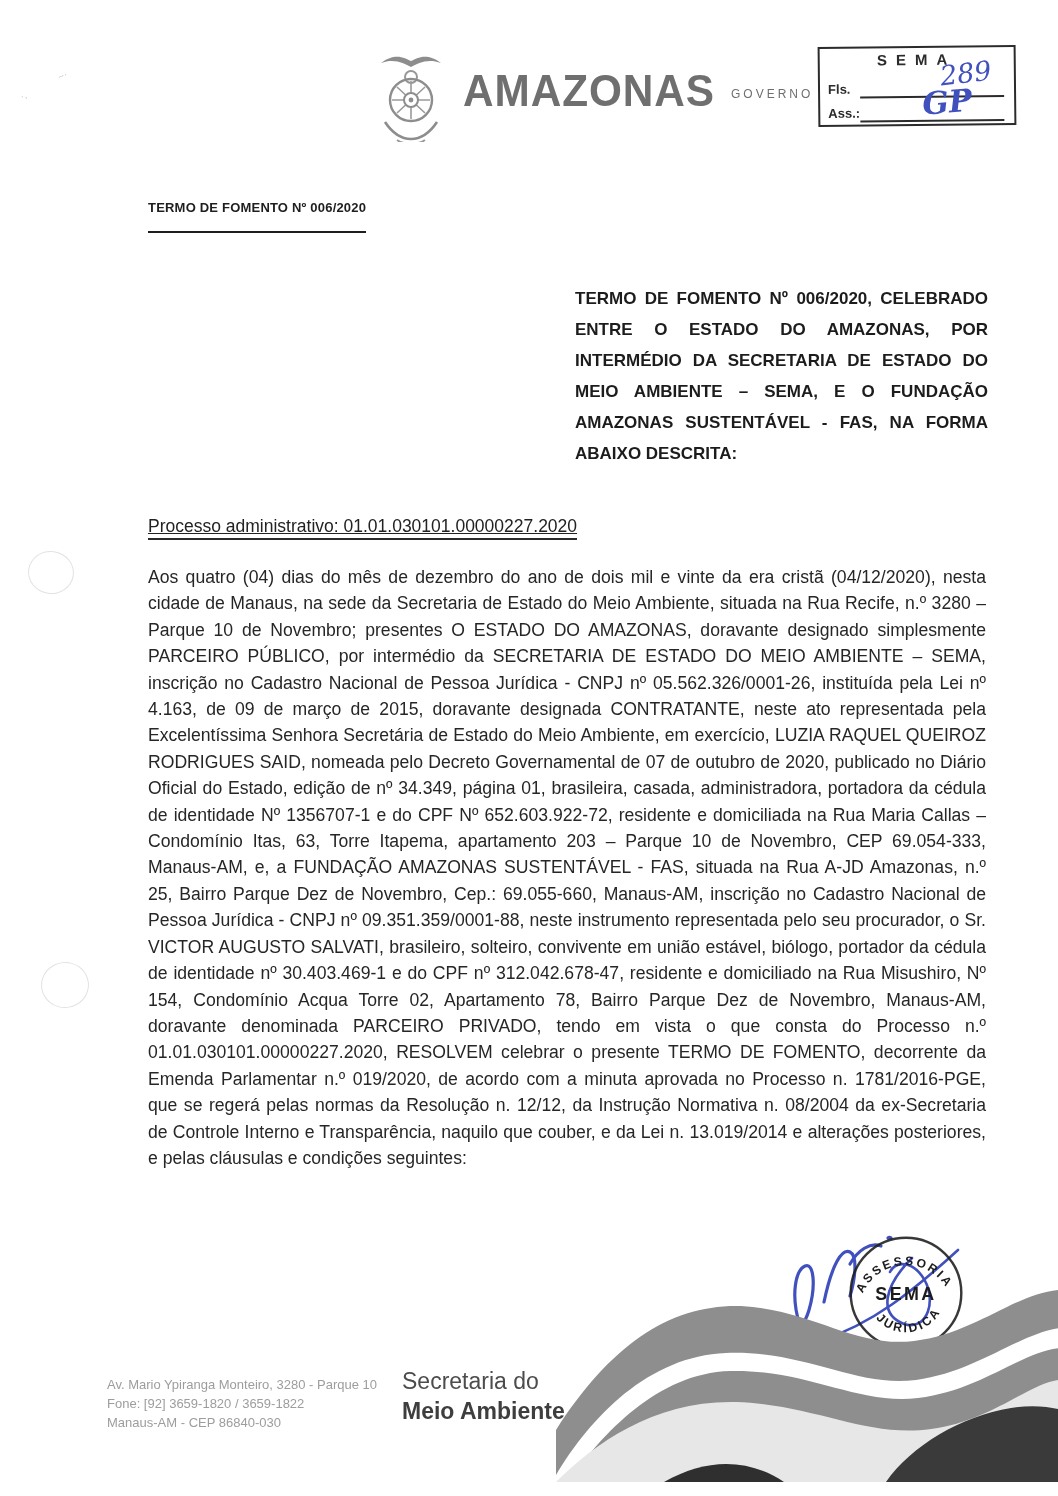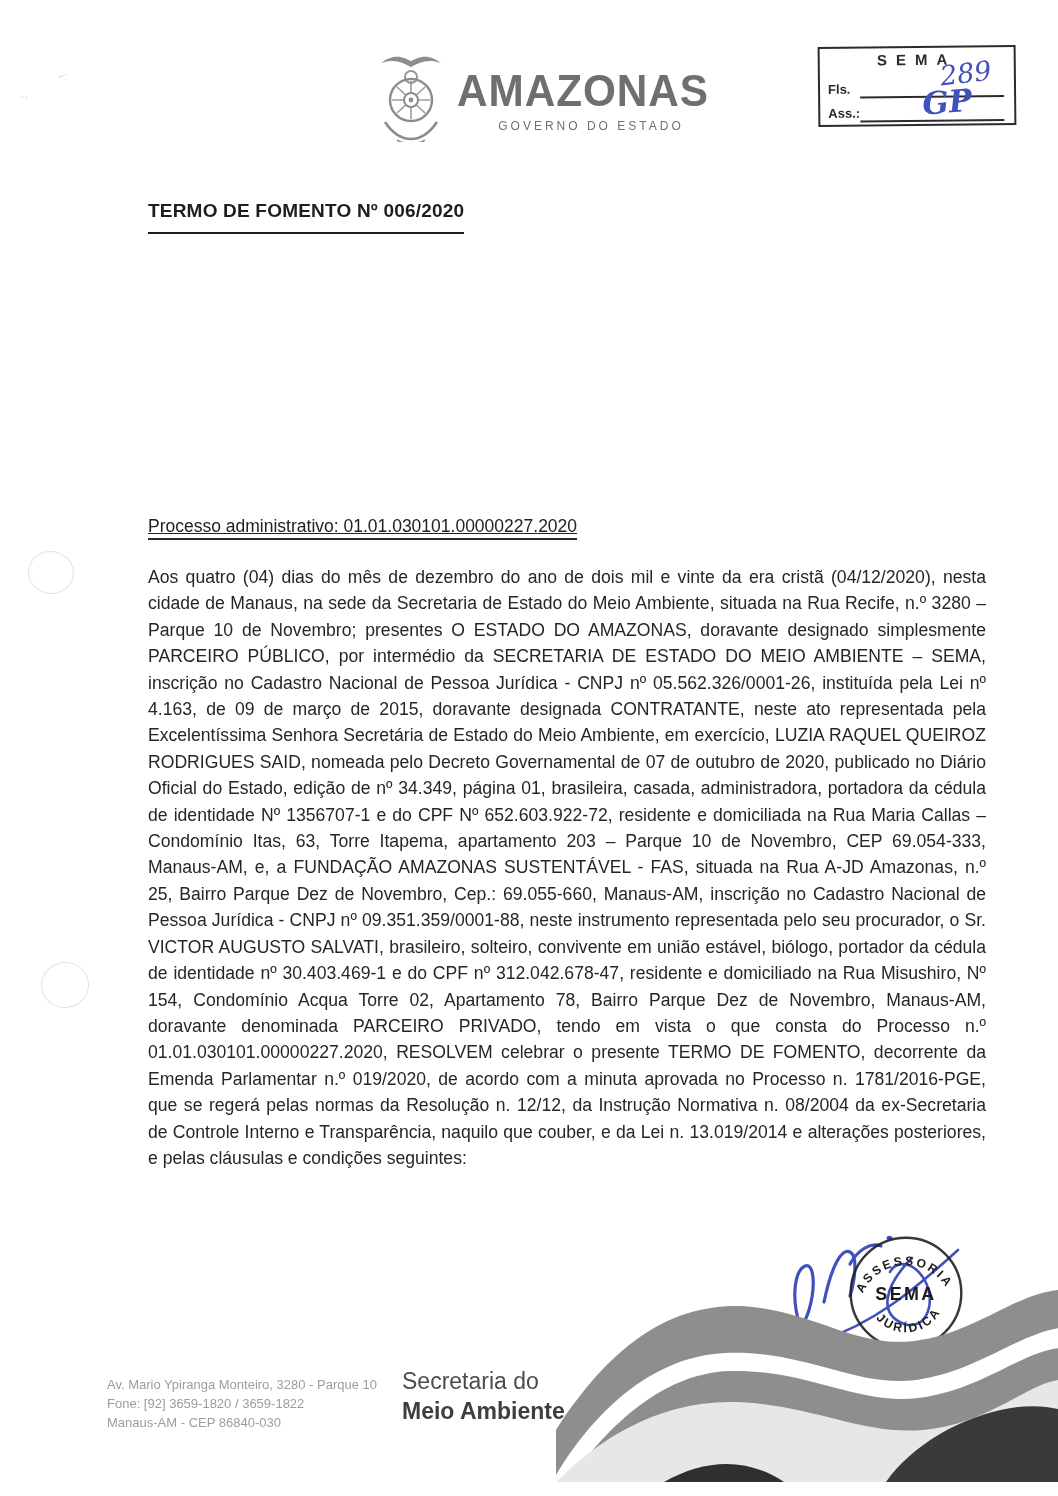--- a/index.html
+++ b/index.html
@@ -9,7 +9,7 @@
   
   .logo-group{position:absolute;left:375px;top:50px;display:flex;align-items:flex-start;}
   .logo-emblem{width:72px;height:92px;}
-  .logo-textcol{margin-left:10px;margin-top:18px;display:flex;flex-direction:column;align-items:center;}
+  .logo-textcol{margin-left:16px;margin-top:18px;display:flex;flex-direction:row;align-items:center;}
   .logo-name{font-size:45px;font-weight:bold;color:#6f6f6f;letter-spacing:1px;
              transform:scaleX(0.94);transform-origin:left;line-height:1;}
   .logo-sub{font-size:12px;font-weight:normal;color:#6f6f6f;letter-spacing:3px;margin-top:6px;}

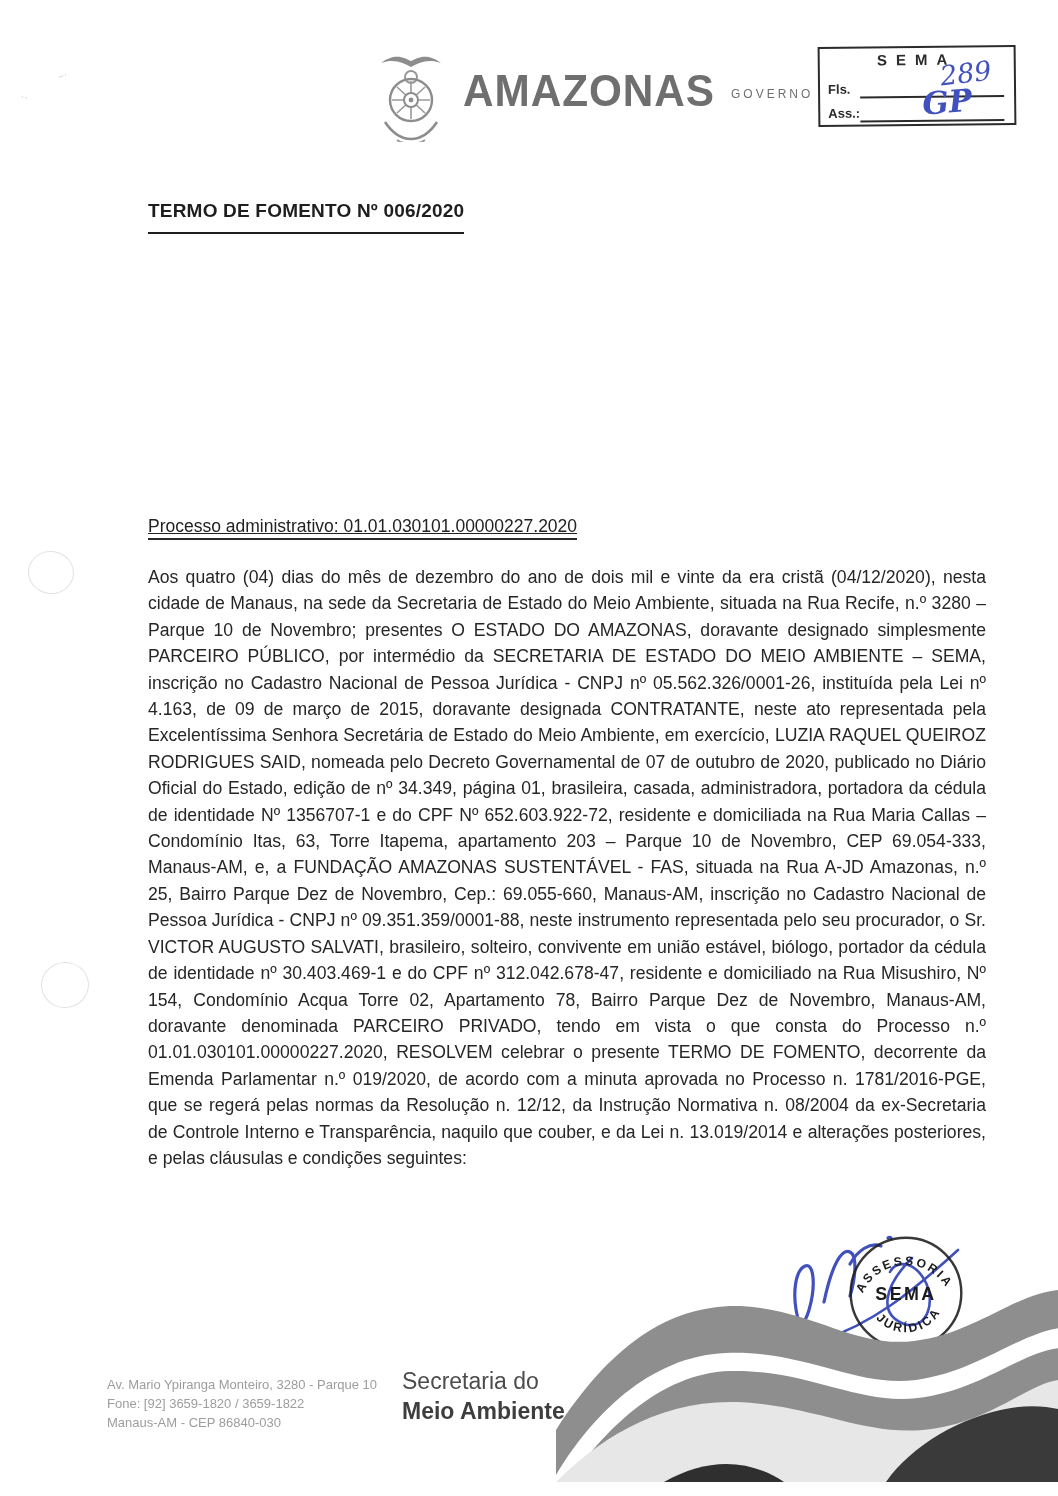--- a/index.html
+++ b/index.html
@@ -30,8 +30,8 @@
   .punch2{left:41px;top:962px;width:46px;height:44px;transform:rotate(-6deg);}
   .speck{position:absolute;color:#cccccc;font-size:10px;transform:rotate(-30deg);}
   
-  .doc-title{position:absolute;left:148px;top:200px;font-size:19px;font-weight:bold;color:#1e1e1e;
-             border-bottom:2.5px solid #1e1e1e;padding-bottom:10px;letter-spacing:0.2px;}
+  .doc-title{position:absolute;left:148px;top:200px;font-size:13px;font-weight:bold;color:#1e1e1e;
+             border-bottom:2.5px solid #1e1e1e;padding-bottom:16px;letter-spacing:0.2px;}
   
   .preamble{position:absolute;left:575px;top:283px;width:413px;font-size:17px;font-weight:bold;
             line-height:31px;text-align:justify;color:#1c1c1c;}

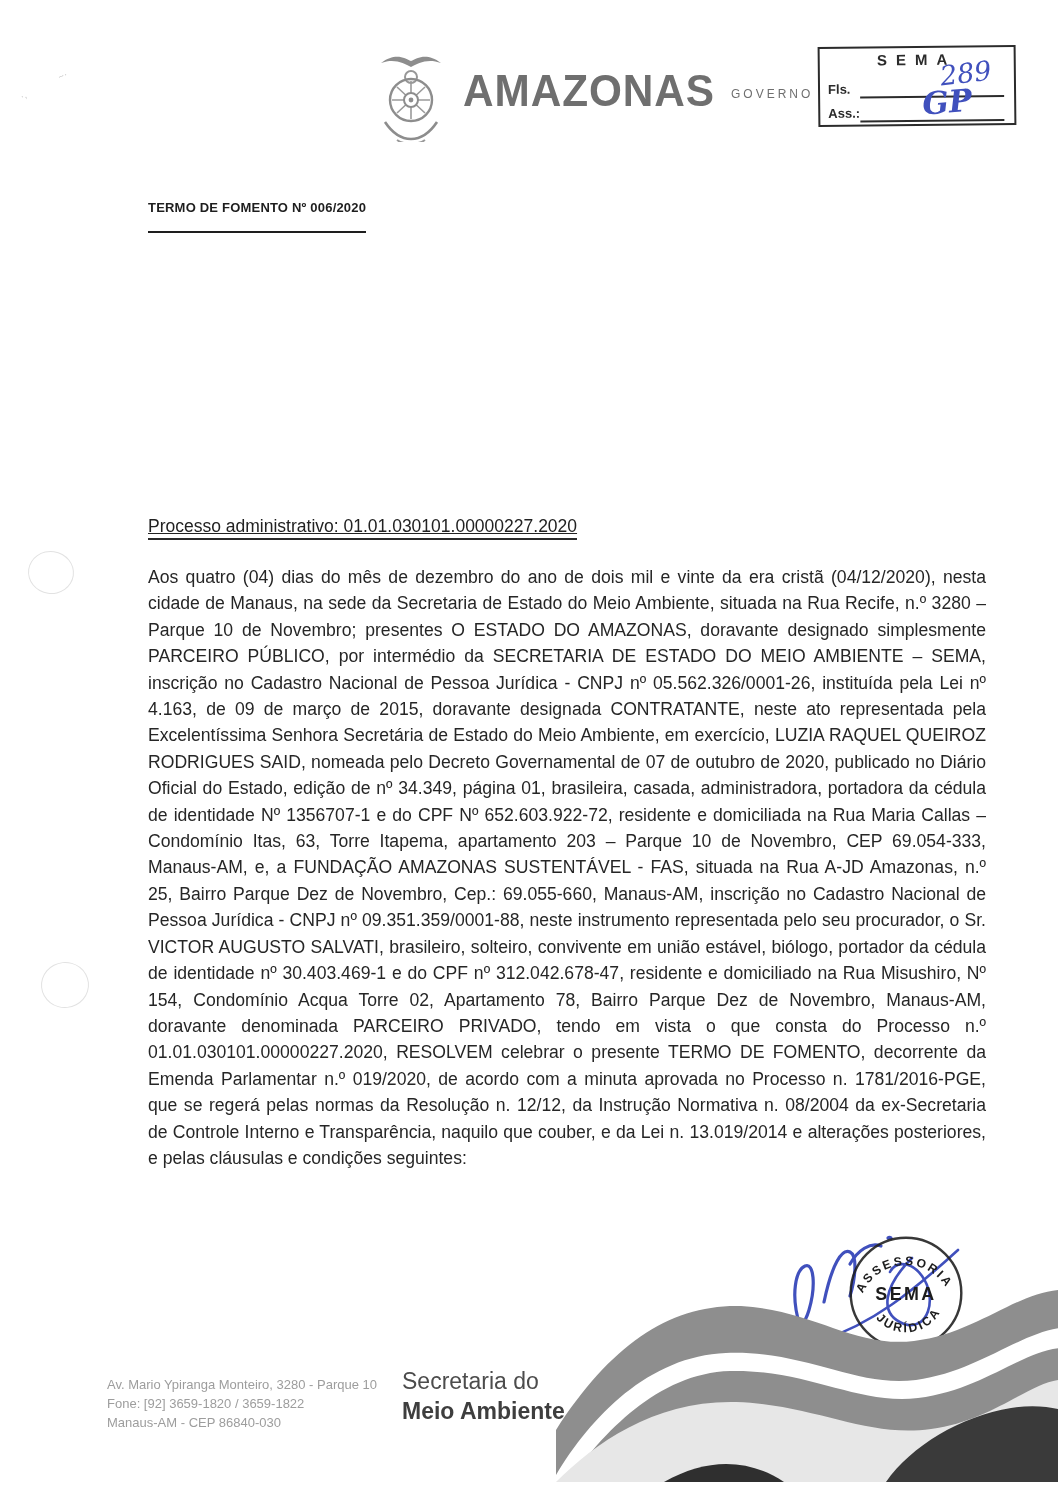--- a/index.html
+++ b/index.html
@@ -99,6 +99,7 @@
 
   <div class="doc-title">TERMO DE FOMENTO Nº 006/2020</div>
 
+  <div class="preamble">TERMO DE FOMENTO Nº 006/2020, CELEBRADO ENTRE O ESTADO DO AMAZONAS, POR INTERMÉDIO DA SECRETARIA DE ESTADO DO MEIO AMBIENTE – SEMA, E O FUNDAÇÃO AMAZONAS SUSTENTÁVEL - FAS, NA FORMA ABAIXO DESCRITA:</div>
 
   <div class="processo">Processo administrativo: 01.01.030101.00000227.2020</div>
 

